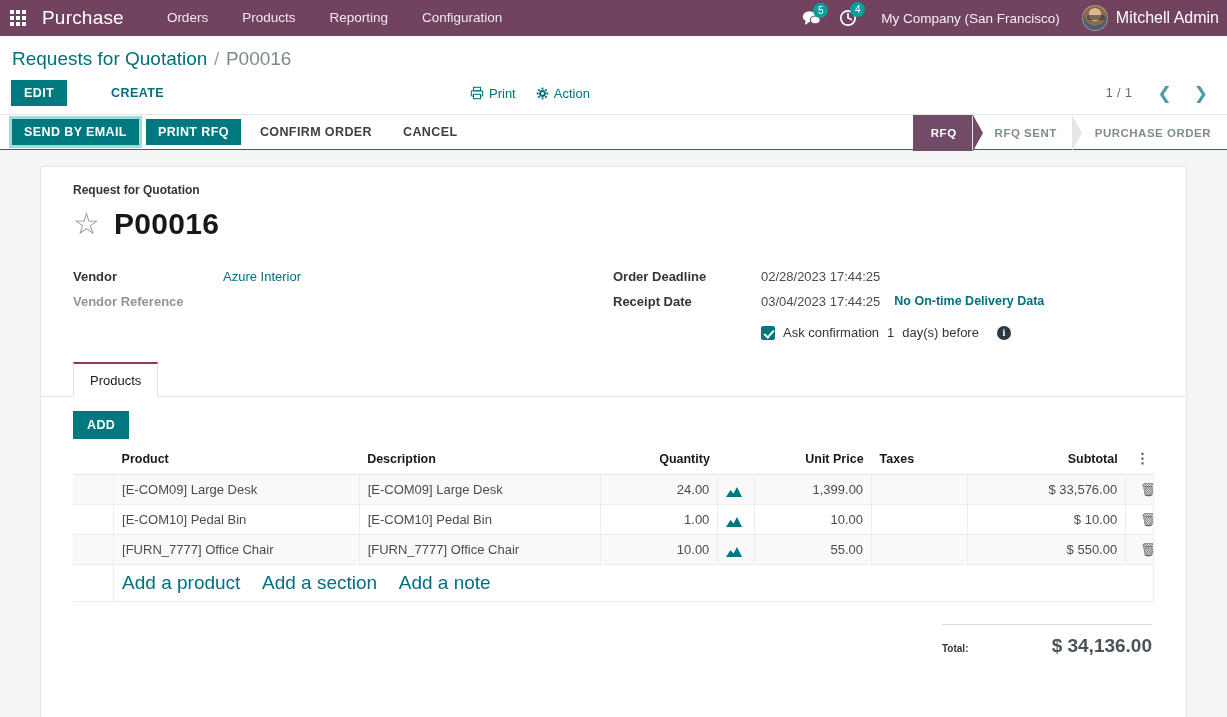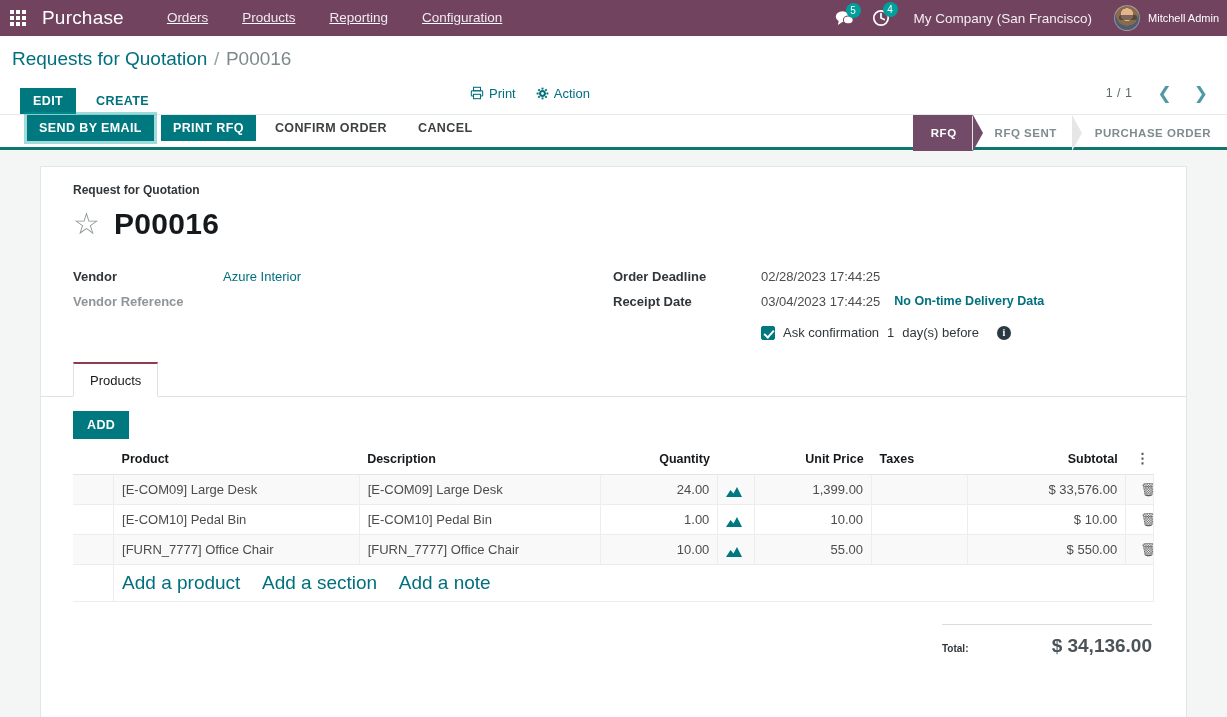--- a/index.html
+++ b/index.html
@@ -42,7 +42,7 @@
     margin-right: 26px;
     letter-spacing: .2px;
   }
-  .nav-items { display: flex; align-items: center; gap: 0px; text-decoration: underline; }
+  .nav-items { display: flex; align-items: center; gap: 0px; }
   .nav-item {
     padding: 0 17px;
     line-height: 36px;

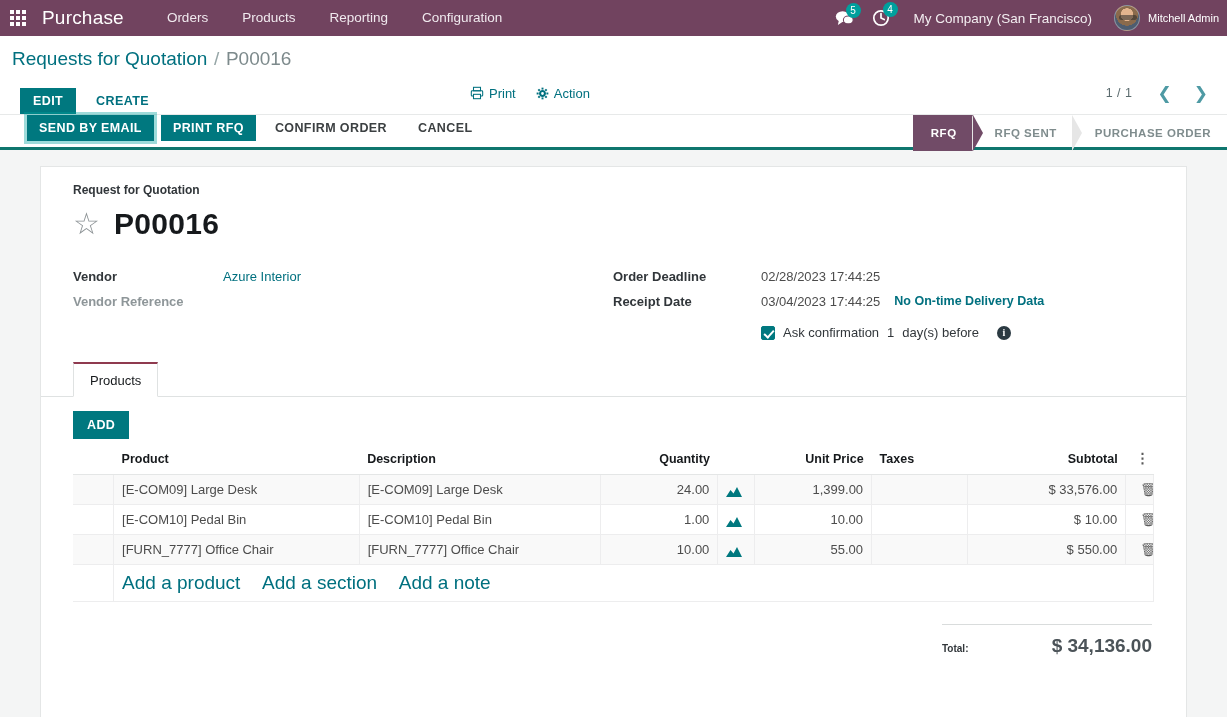--- a/index.html
+++ b/index.html
@@ -103,7 +103,7 @@
     background: rgba(40,40,40,.55);
     border-radius: 3px;
   }
-  .user-name { font-size: 11px; color: #ffffff; white-space: nowrap; }
+  .user-name { font-size: 16px; color: #ffffff; white-space: nowrap; }
 
   
   .breadcrumb-row {

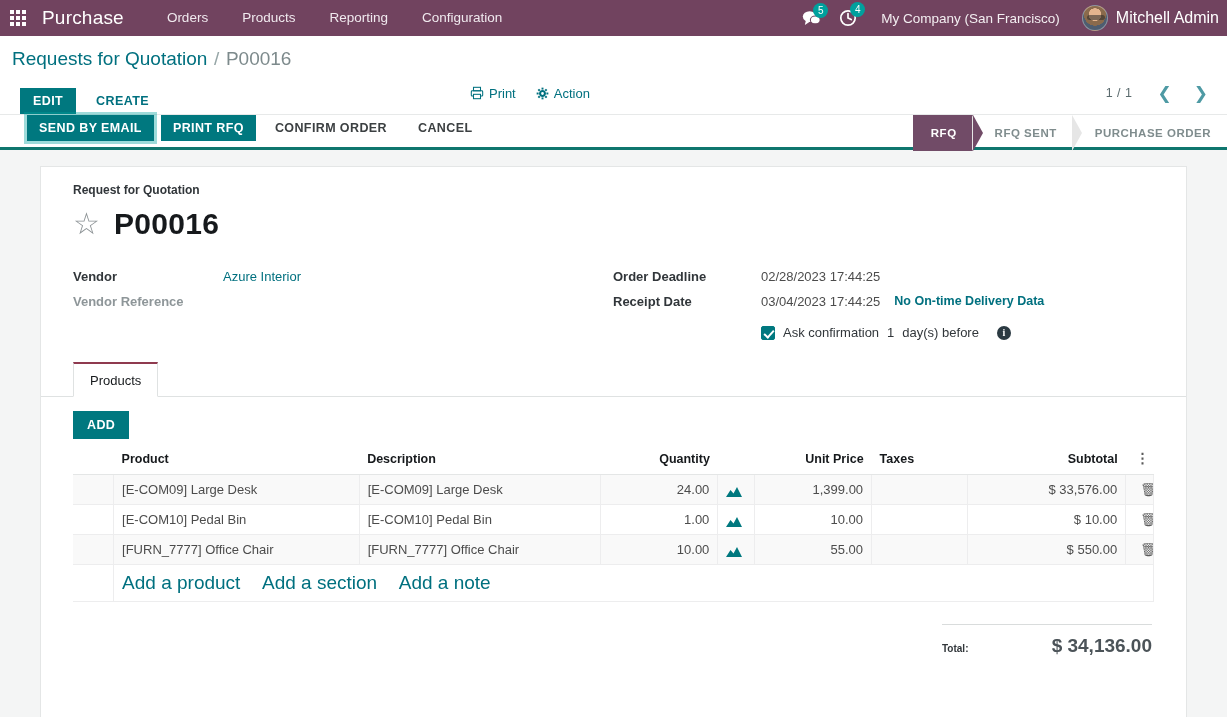--- a/index.html
+++ b/index.html
@@ -122,9 +122,10 @@
   .control-row {
     height: 42px;
     display: flex;
-    align-items: flex-end;
-    padding: 0 20px;
+    align-items: center;
+    padding: 0 11px;
     position: relative;
+    gap: 24px;
   }
   .btn-edit {
     background: #00787f;

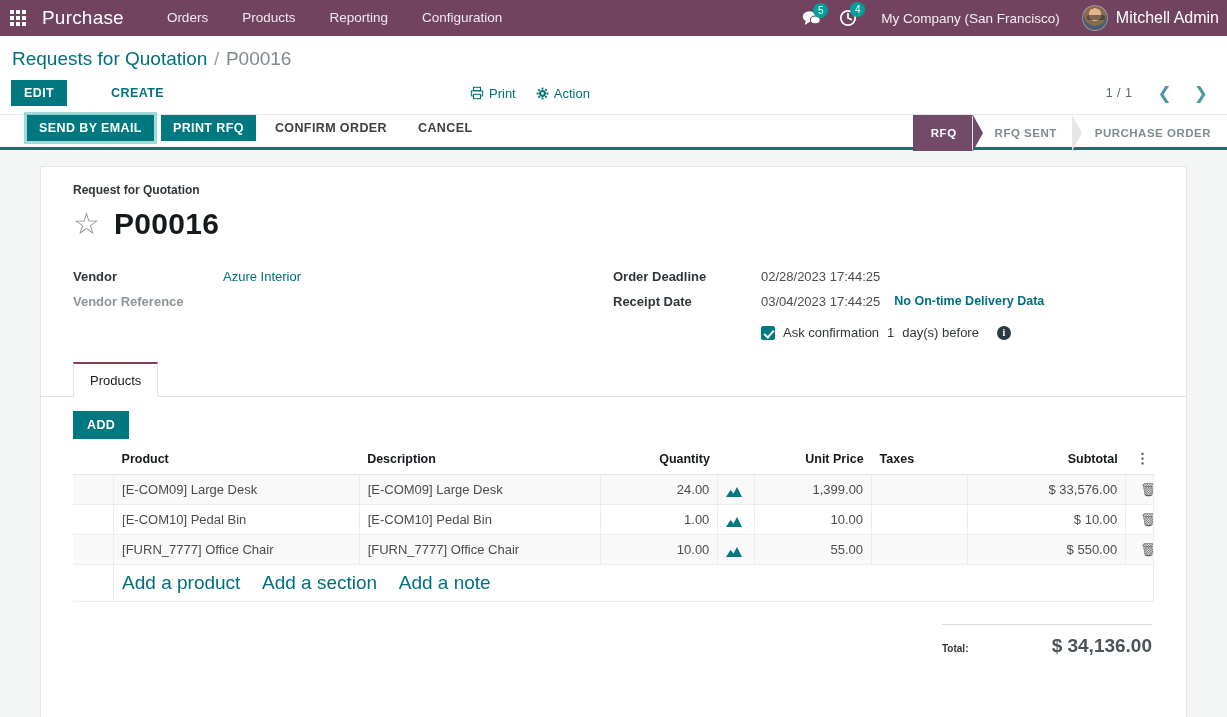--- a/index.html
+++ b/index.html
@@ -182,12 +182,12 @@
   .statusbar-row {
     height: 36px;
     border-top: 1px solid #e7e9e9;
-    border-bottom: 3px solid #0f766e;
+    border-bottom: 1px solid #0f766e;
     background: #ffffff;
     display: flex;
-    align-items: flex-start;
+    align-items: center;
     position: relative;
-    padding-left: 27px;
+    padding-left: 12px;
   }
   .sb-btn {
     font-size: 12.5px;

